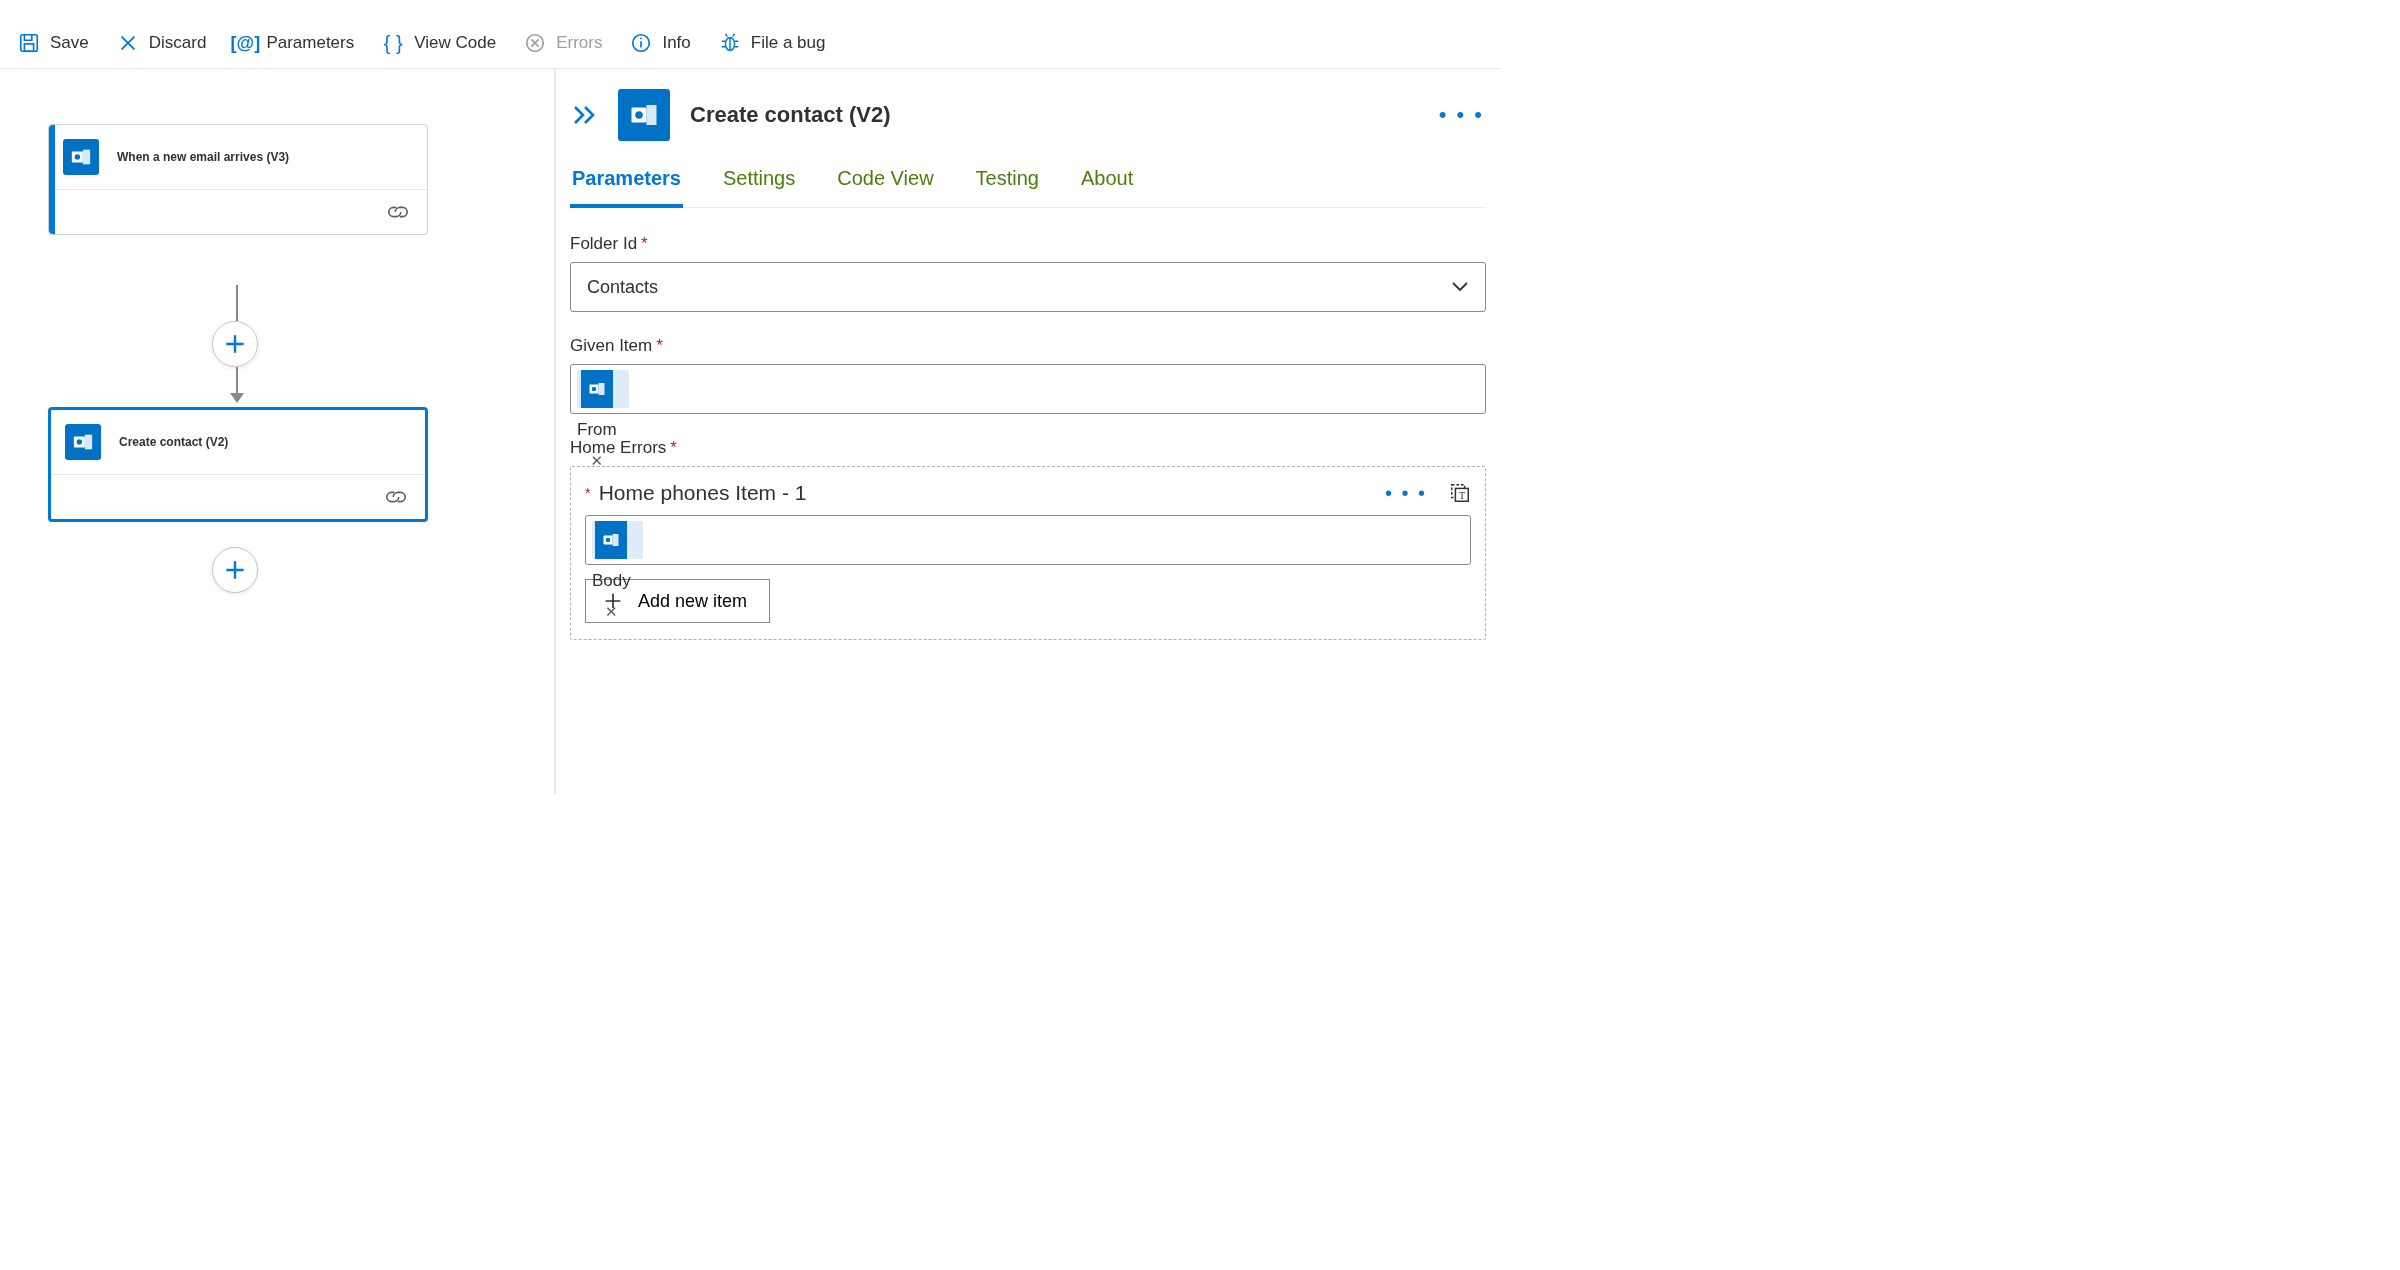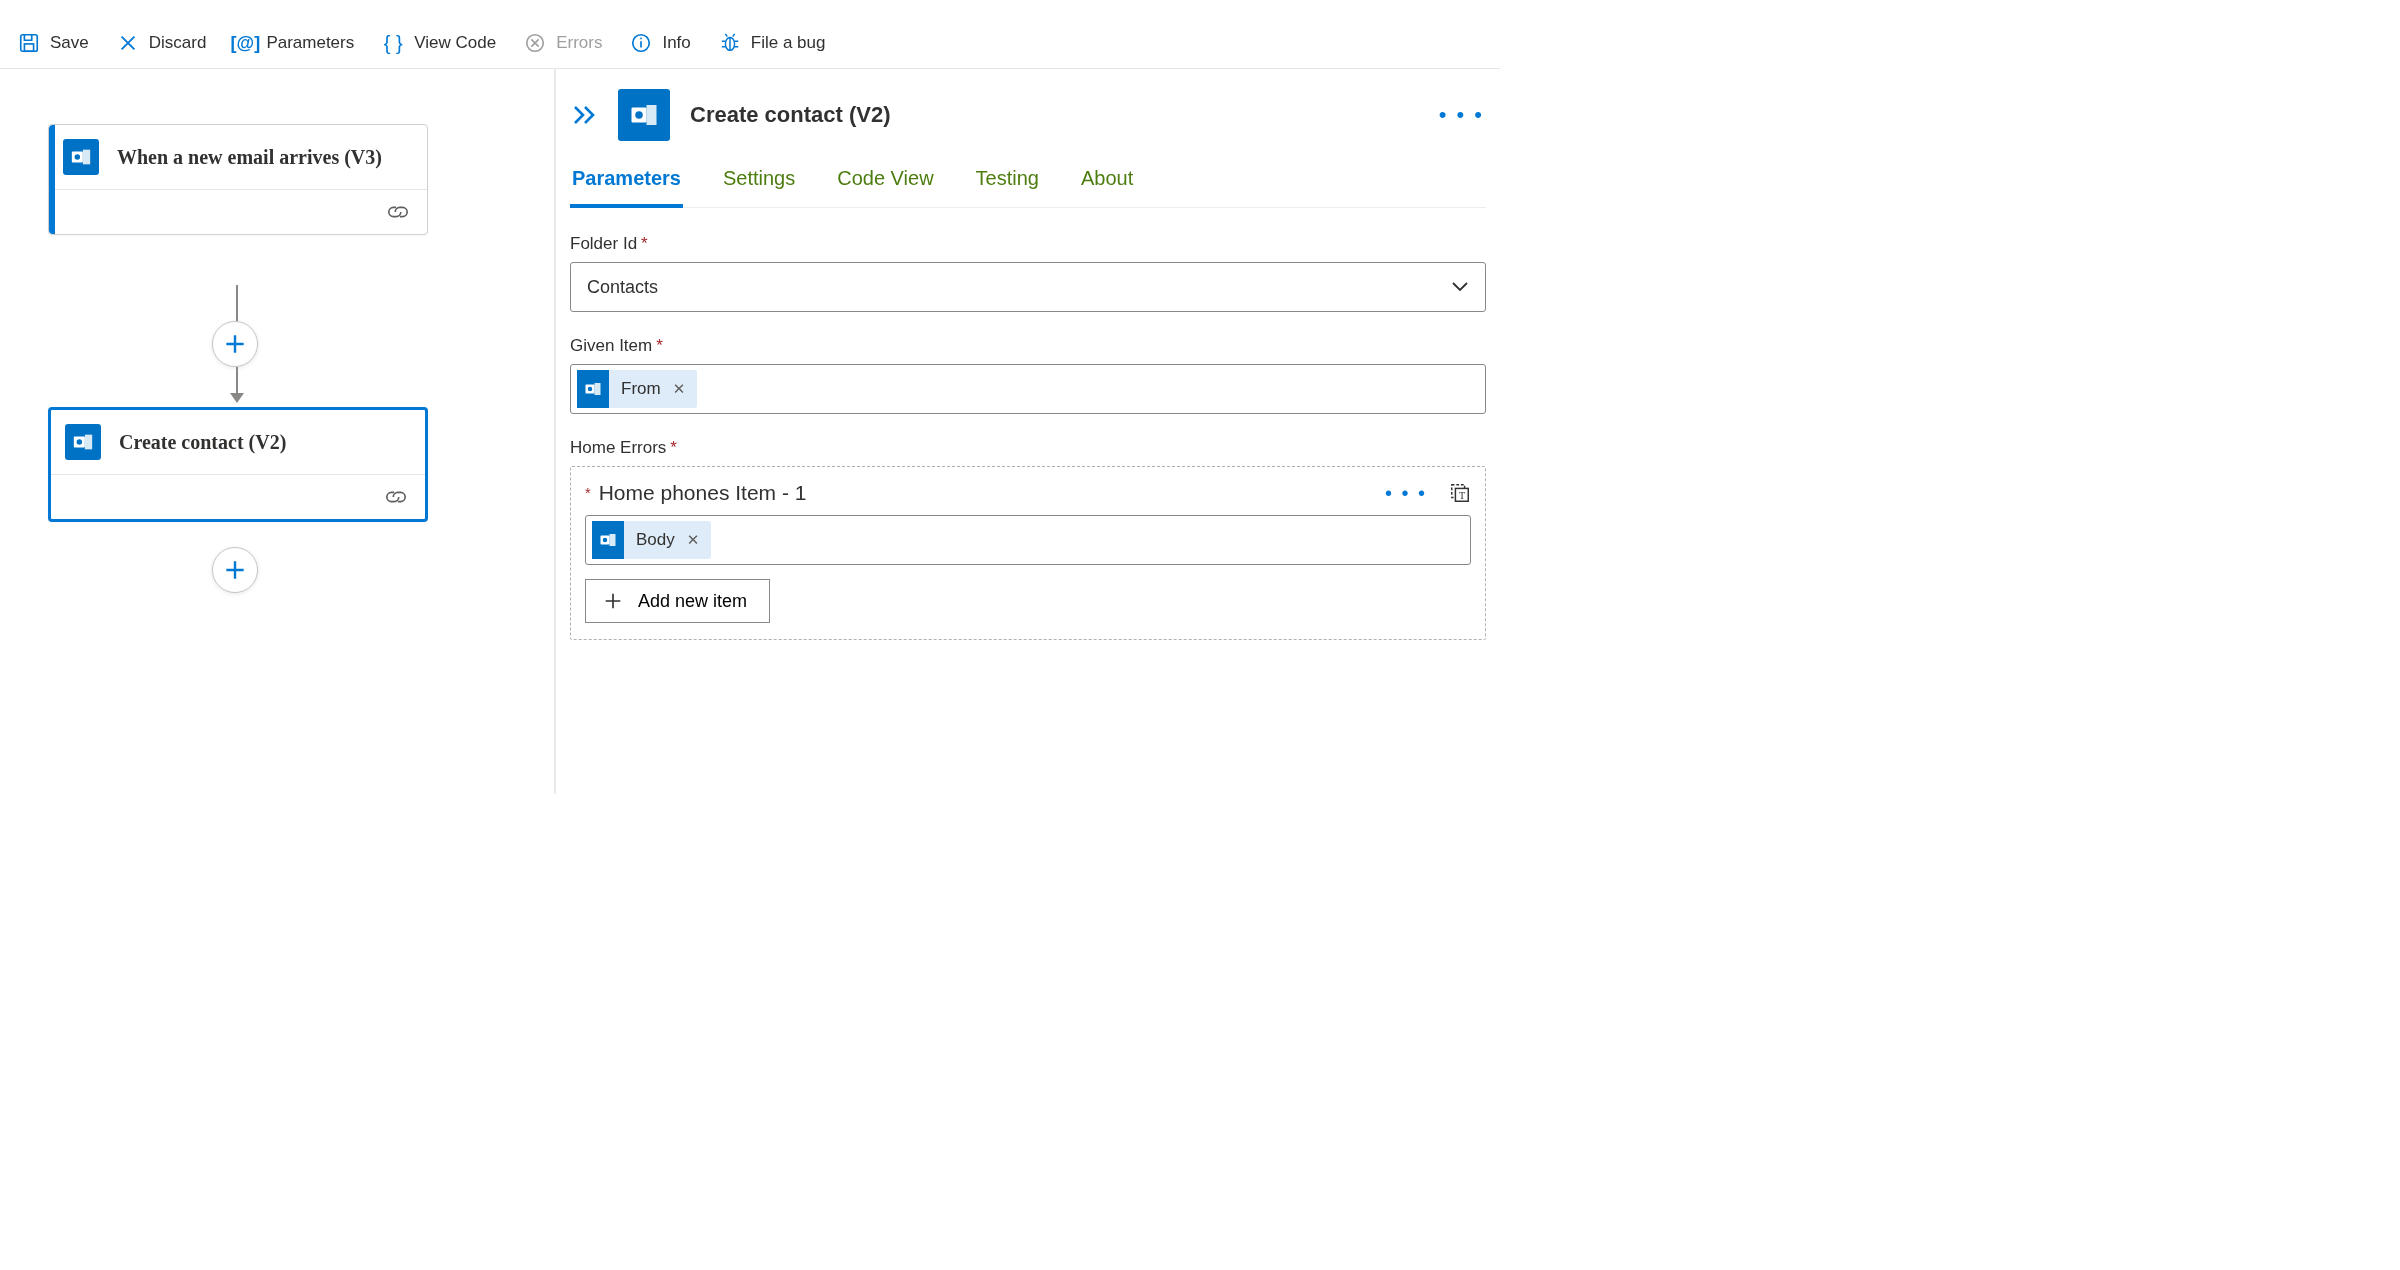--- a/index.html
+++ b/index.html
@@ -63,7 +63,7 @@
     padding: 14px 16px 14px 14px;
     border-bottom: 1px solid #e5e5e5;
   }
-  .node-head .title { font-size: 20px; font-weight:600; line-height:1.35;font-family:Liberation Serif, serif; }
+  .node-head .title { font-size: 12px; font-weight:600; line-height:1.35; }
   .node-sub {
     height: 44px; display:flex; align-items:center; justify-content:flex-end;
     padding: 0 18px;

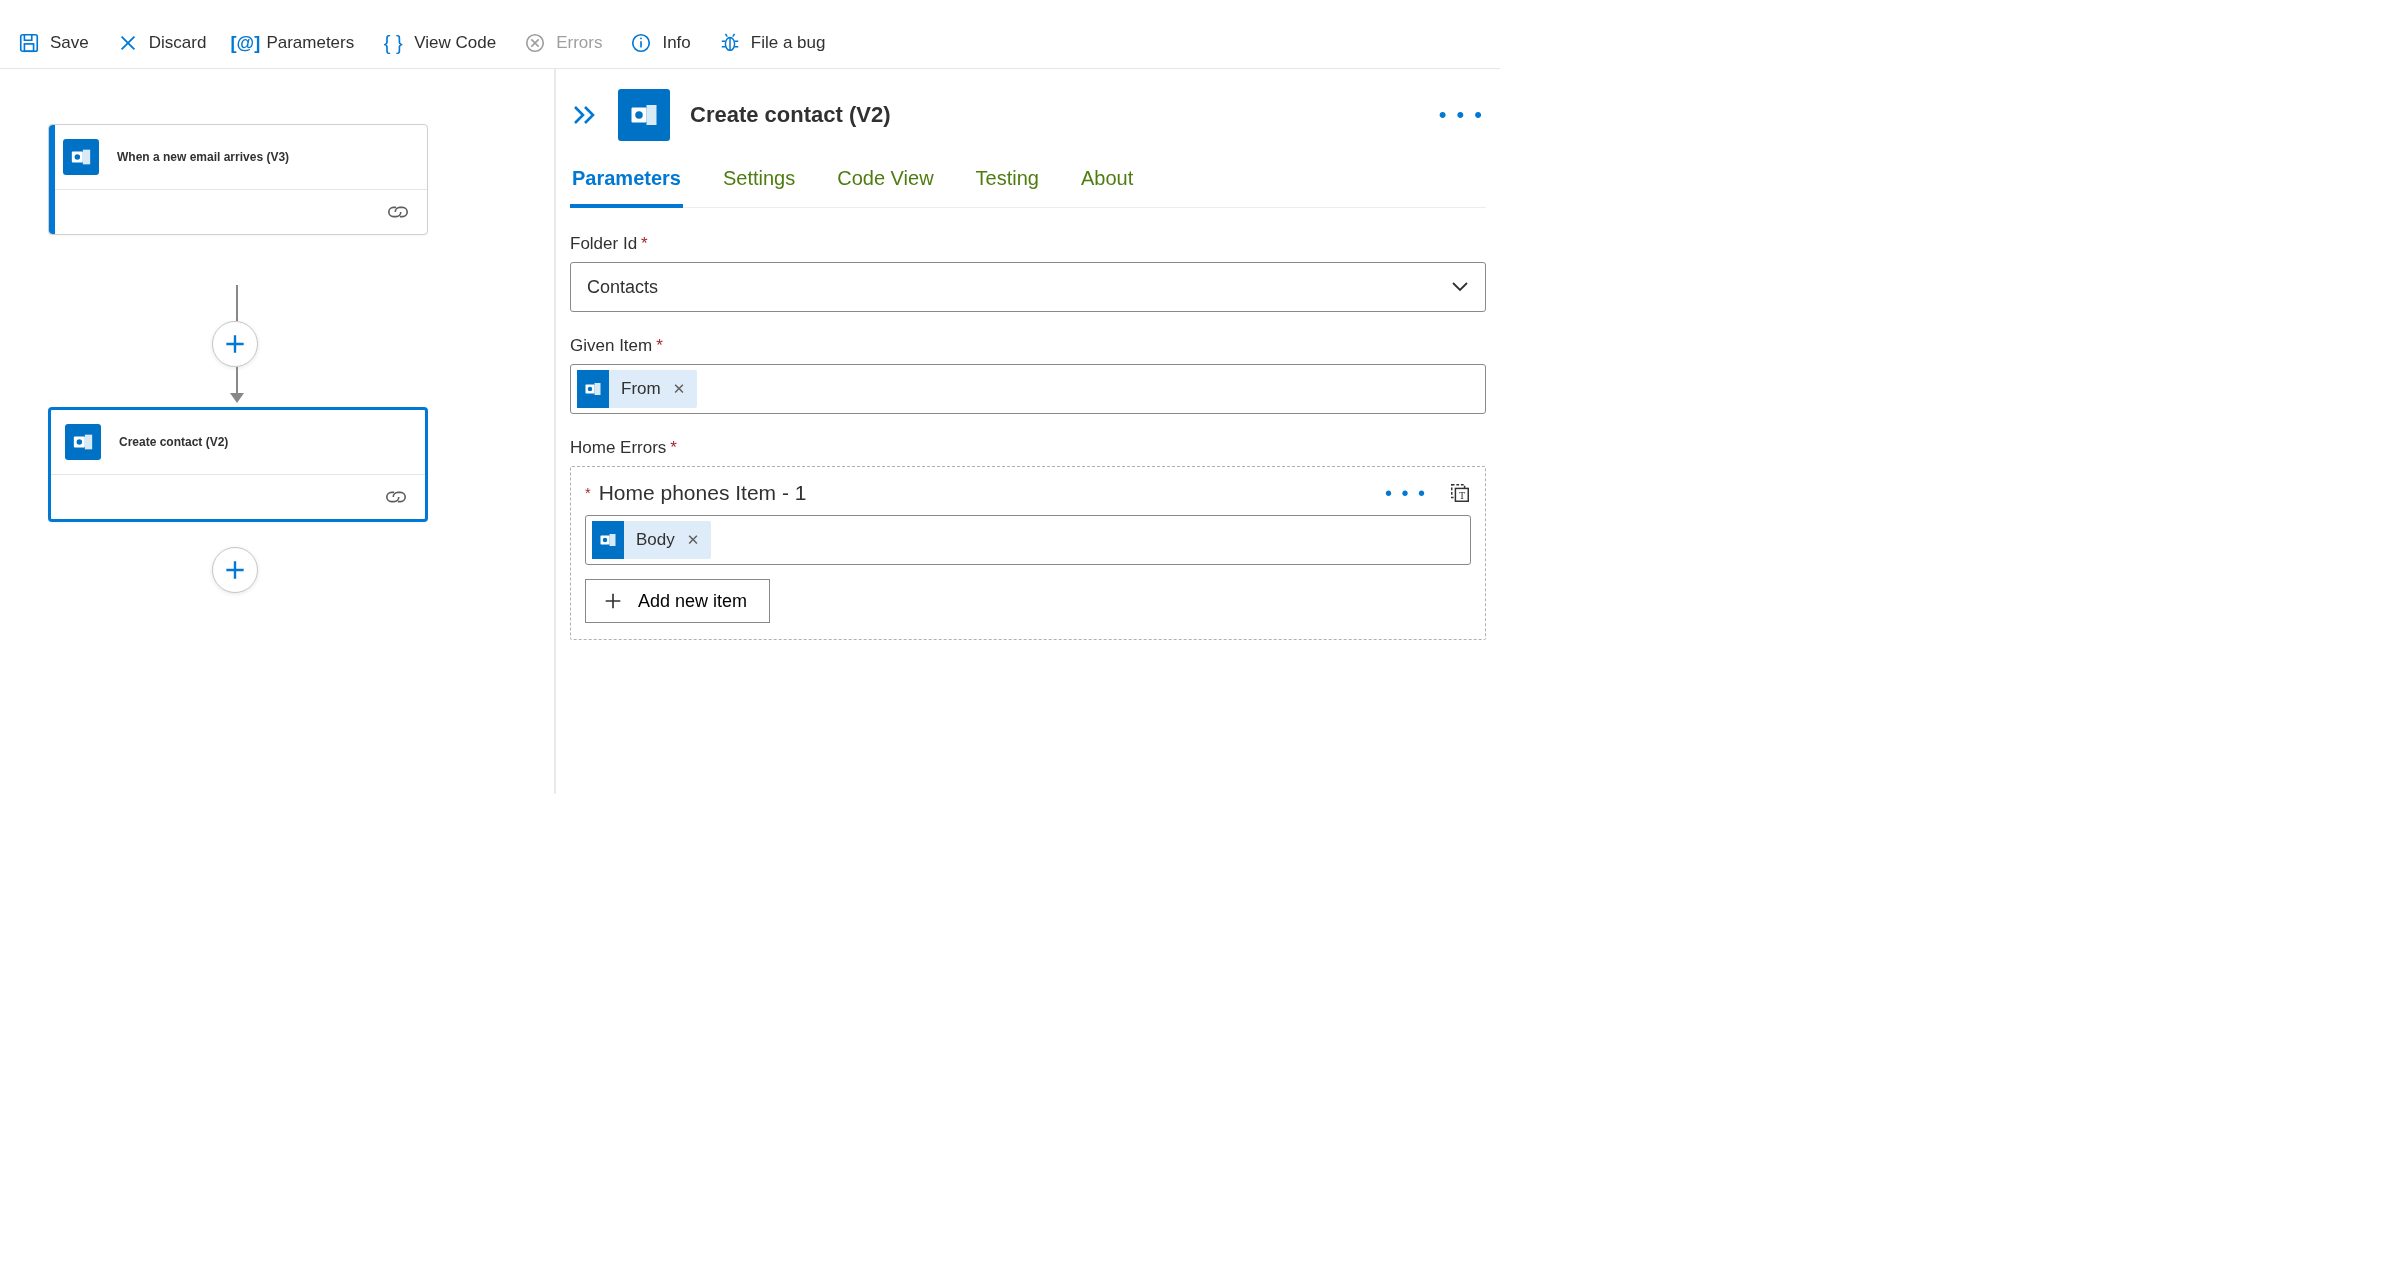--- a/index.html
+++ b/index.html
@@ -125,6 +125,7 @@
     display:flex; align-items:center; gap:12px;
     background:#deecf9; height:38px; padding-right:12px;
     border-radius:2px;
+    flex-direction:column;
   }
   .token .conn-icon { width:32px; height:38px; border-radius:0; }
   .token-label { font-size:17px; color:#323130; }

